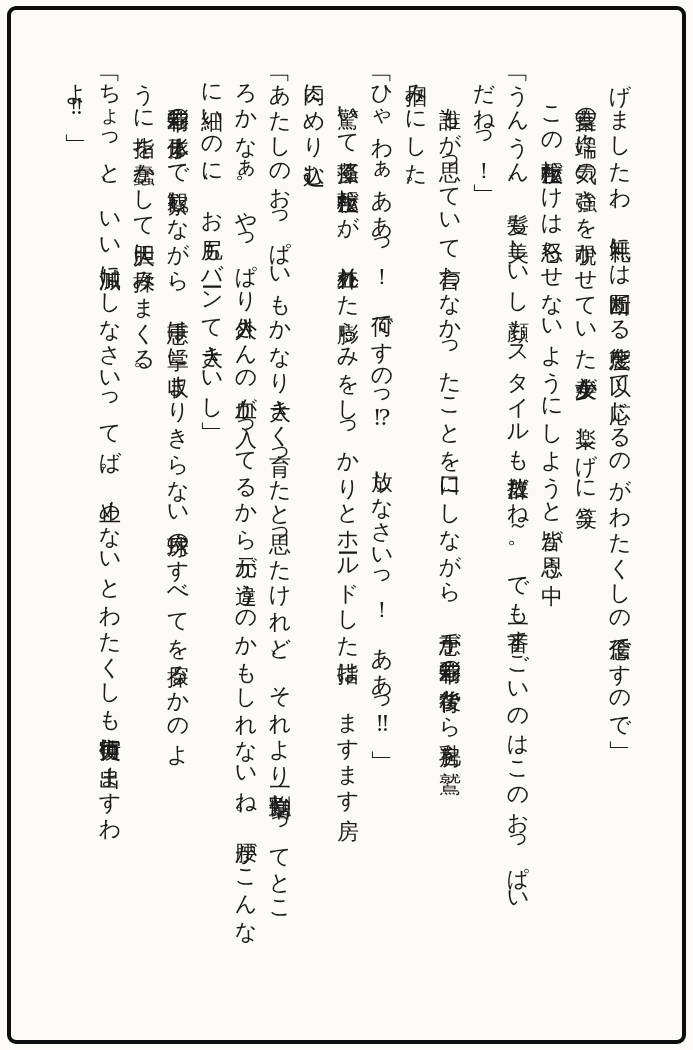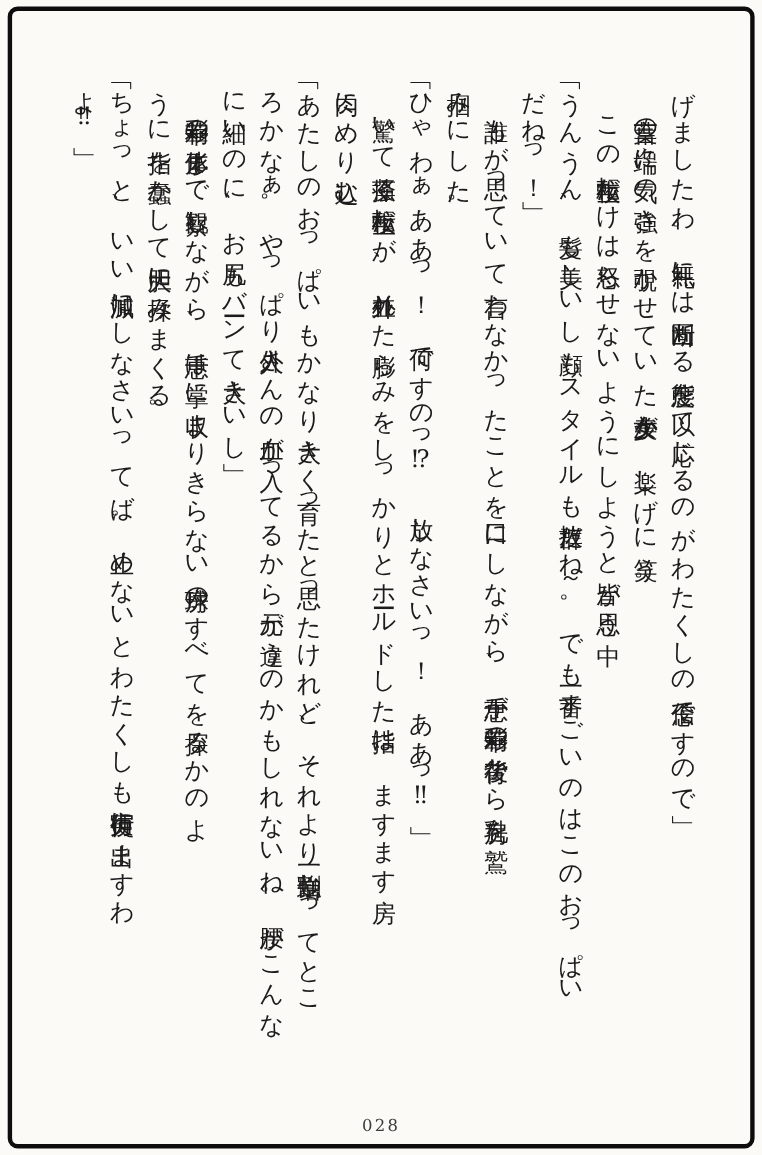--- a/index.html
+++ b/index.html
@@ -84,7 +84,6 @@
     <div class="tcol">よ‼」</div>
   </div>
 
-  <div class="page-number">028</div>
 </div>
 
 </body></html>

